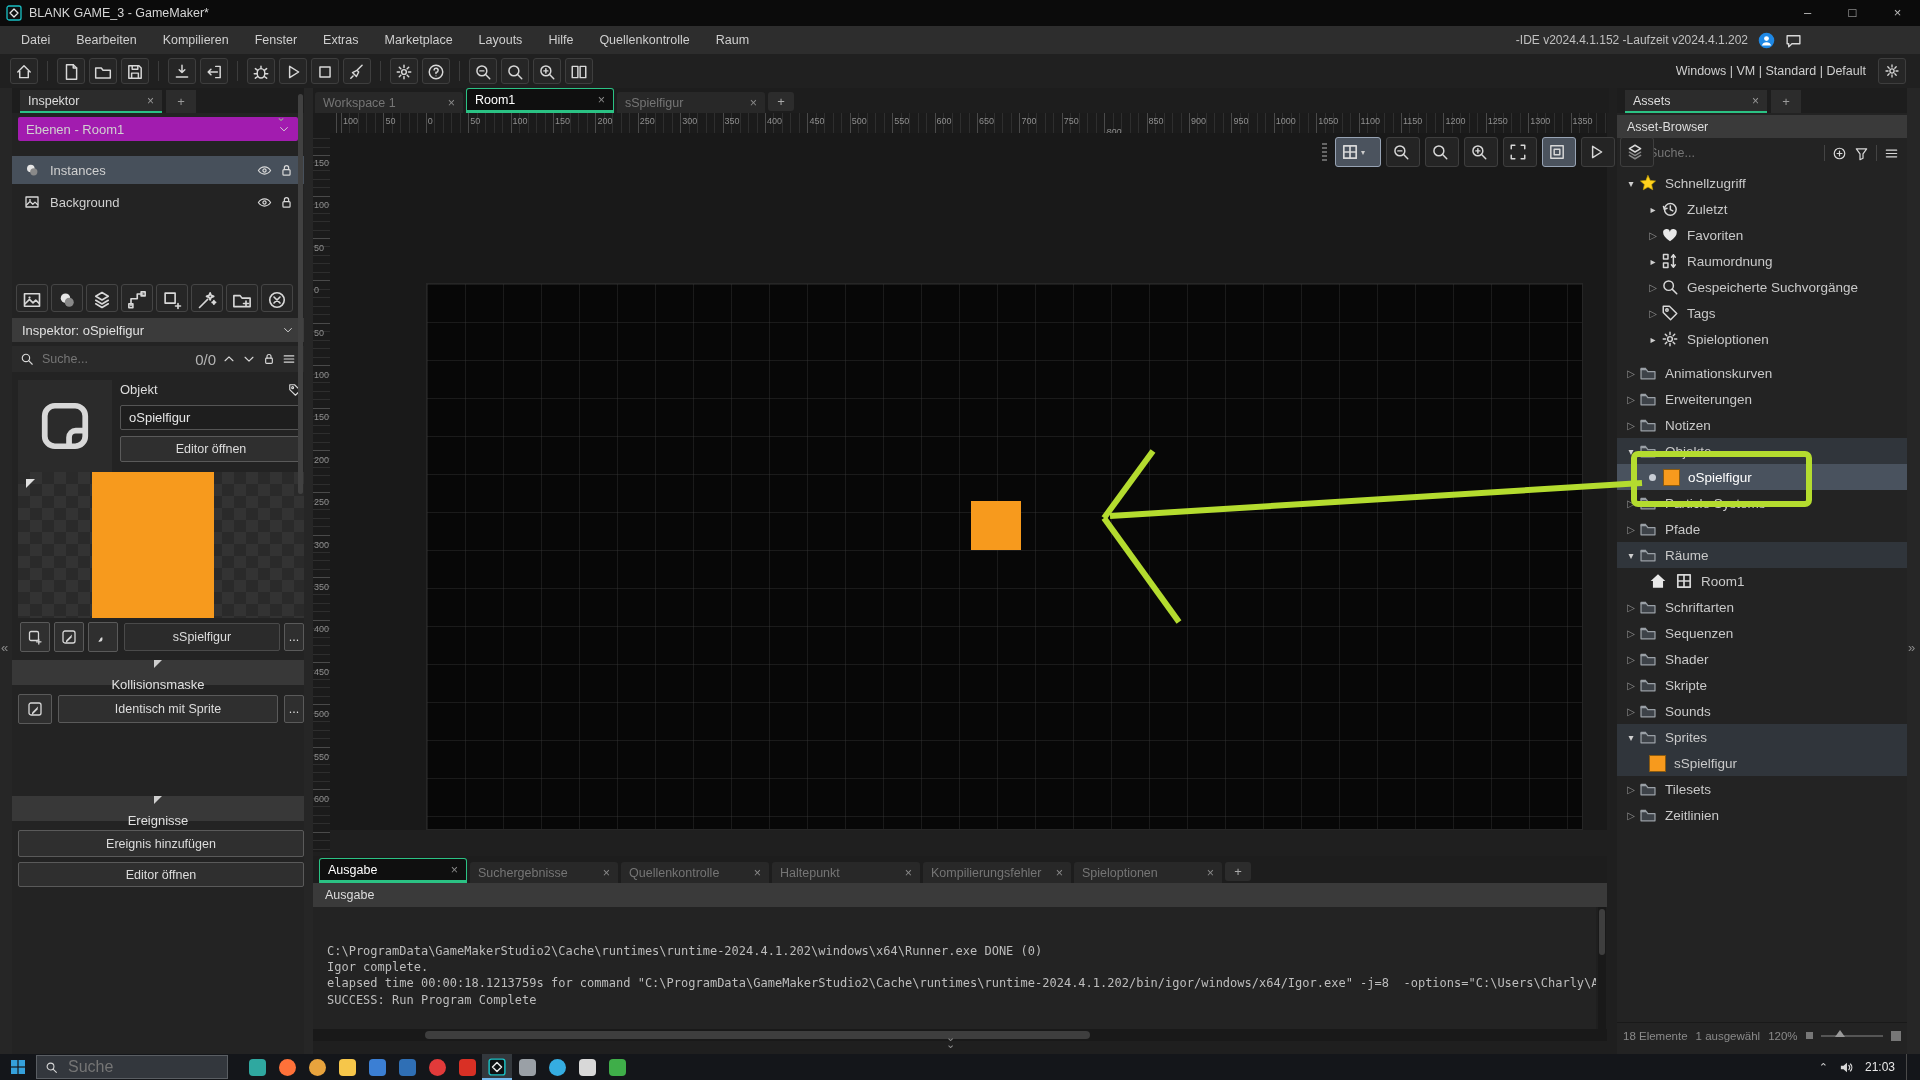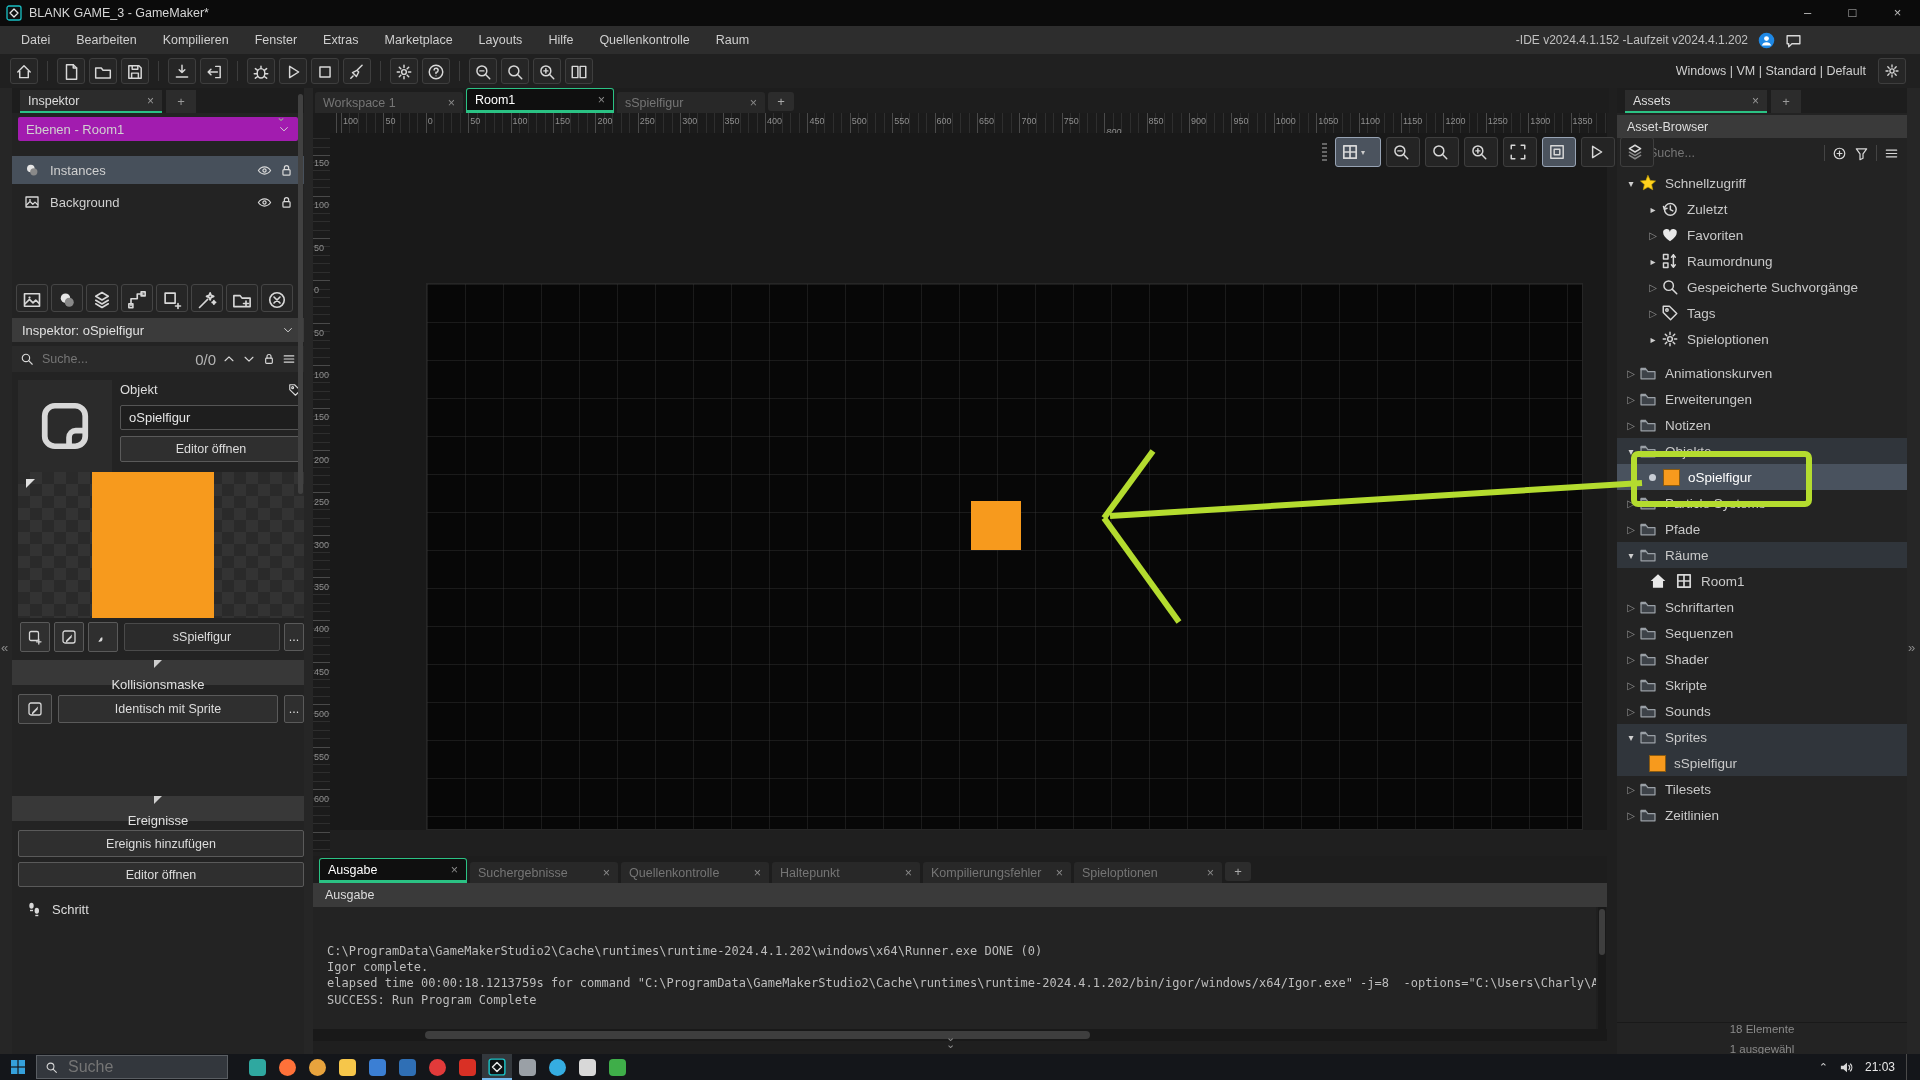--- a/index.html
+++ b/index.html
@@ -601,21 +601,6 @@
     </div>
     <div class="btn addbtn">Ereignis hinzufügen</div>
     <div class="btn openbtn2">Editor öffnen</div>
-    <div class="evlist" id="events-list">
-        <div class="evrow">
-          <span class="ic">
-            <svg viewBox="0 0 16 16">
-              <g fill="none" stroke="#d8d8d8" stroke-width="1.3" stroke-linecap="round" stroke-linejoin="round">
-                <ellipse cx="5.5" cy="4.8" rx="2.2" ry="3" fill="#d8d8d8" stroke="none"></ellipse>
-                <path d="M4 8.8h3v1.4H4z" fill="#d8d8d8" stroke="none"></path>
-                <ellipse cx="10.8" cy="9.8" rx="2.2" ry="3" fill="#d8d8d8" stroke="none"></ellipse>
-                <path d="M9.3 13.8h3v1.4h-3z" fill="#d8d8d8" stroke="none"></path>
-              </g>
-            </svg>
-          </span>
-          <span>Schritt</span>
-        </div>
-      </div>
     <div class="ivscroll"></div>
   </div>
 

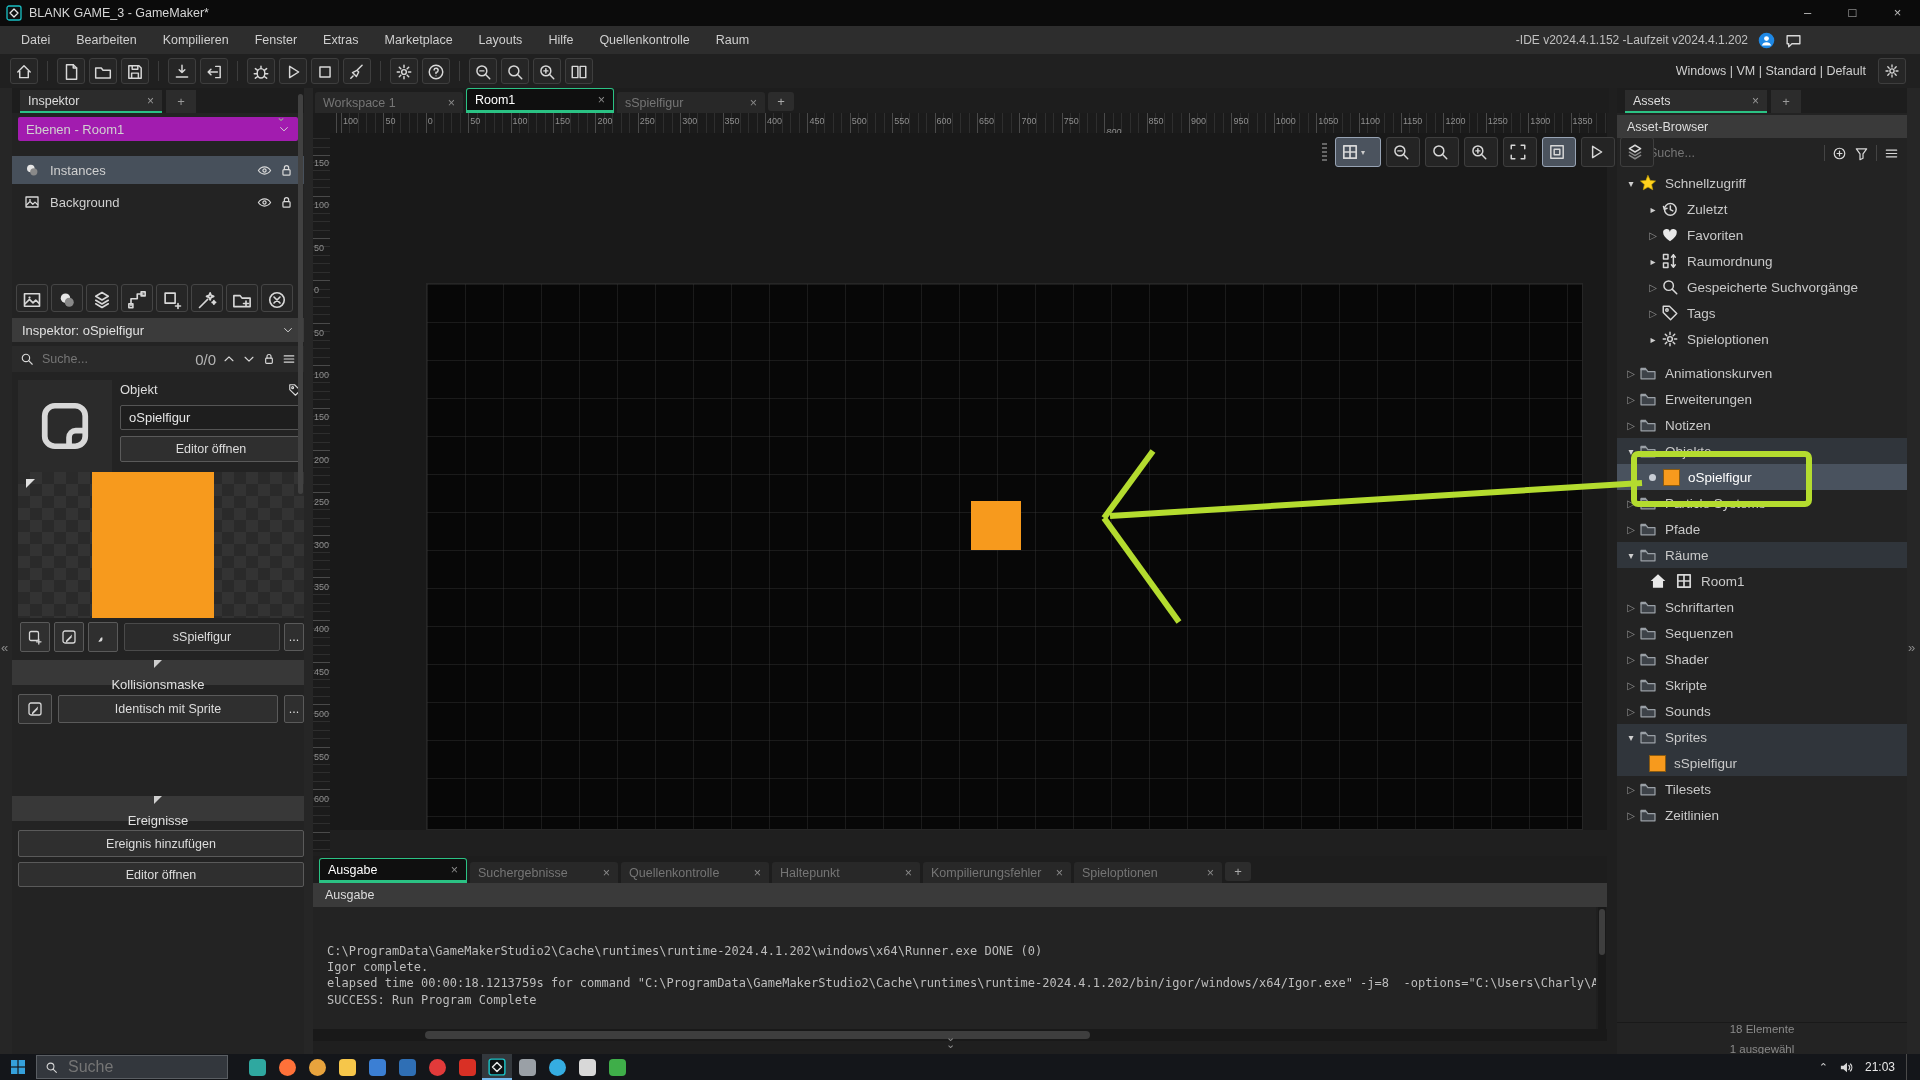--- a/index.html
+++ b/index.html
@@ -136,7 +136,7 @@
   .adot{width:7px;height:7px;border-radius:50%;background:#c9ced6;margin-right:7px;flex:none;}
   .spricon{width:17px;height:17px;background:#f79a1d;border:1px solid #8a5a10;box-sizing:border-box;margin-right:8px;flex:none;}
   .alabel{font-size:13.5px;white-space:nowrap;}
-  .astatus{position:absolute;left:0;top:934px;width:290px;height:26px;border-top:1px solid #191919;display:flex;align-items:center;font-size:11.5px;color:#8a8a8a;padding:0 6px;gap:8px;box-sizing:border-box;flex-direction:column;}
+  .astatus{position:absolute;left:0;top:934px;width:290px;height:26px;border-top:1px solid #191919;display:flex;align-items:center;font-size:11.5px;color:#8a8a8a;padding:0 6px;gap:8px;box-sizing:border-box;}
   .sl-sq{width:7px;height:7px;background:#777;}
   .sl-track{width:62px;height:2px;background:#555;position:relative;}
   .sl-thumb{position:absolute;left:14px;top:-5px;width:0;height:0;border-left:5px solid transparent;border-right:5px solid transparent;border-bottom:7px solid #999;}

